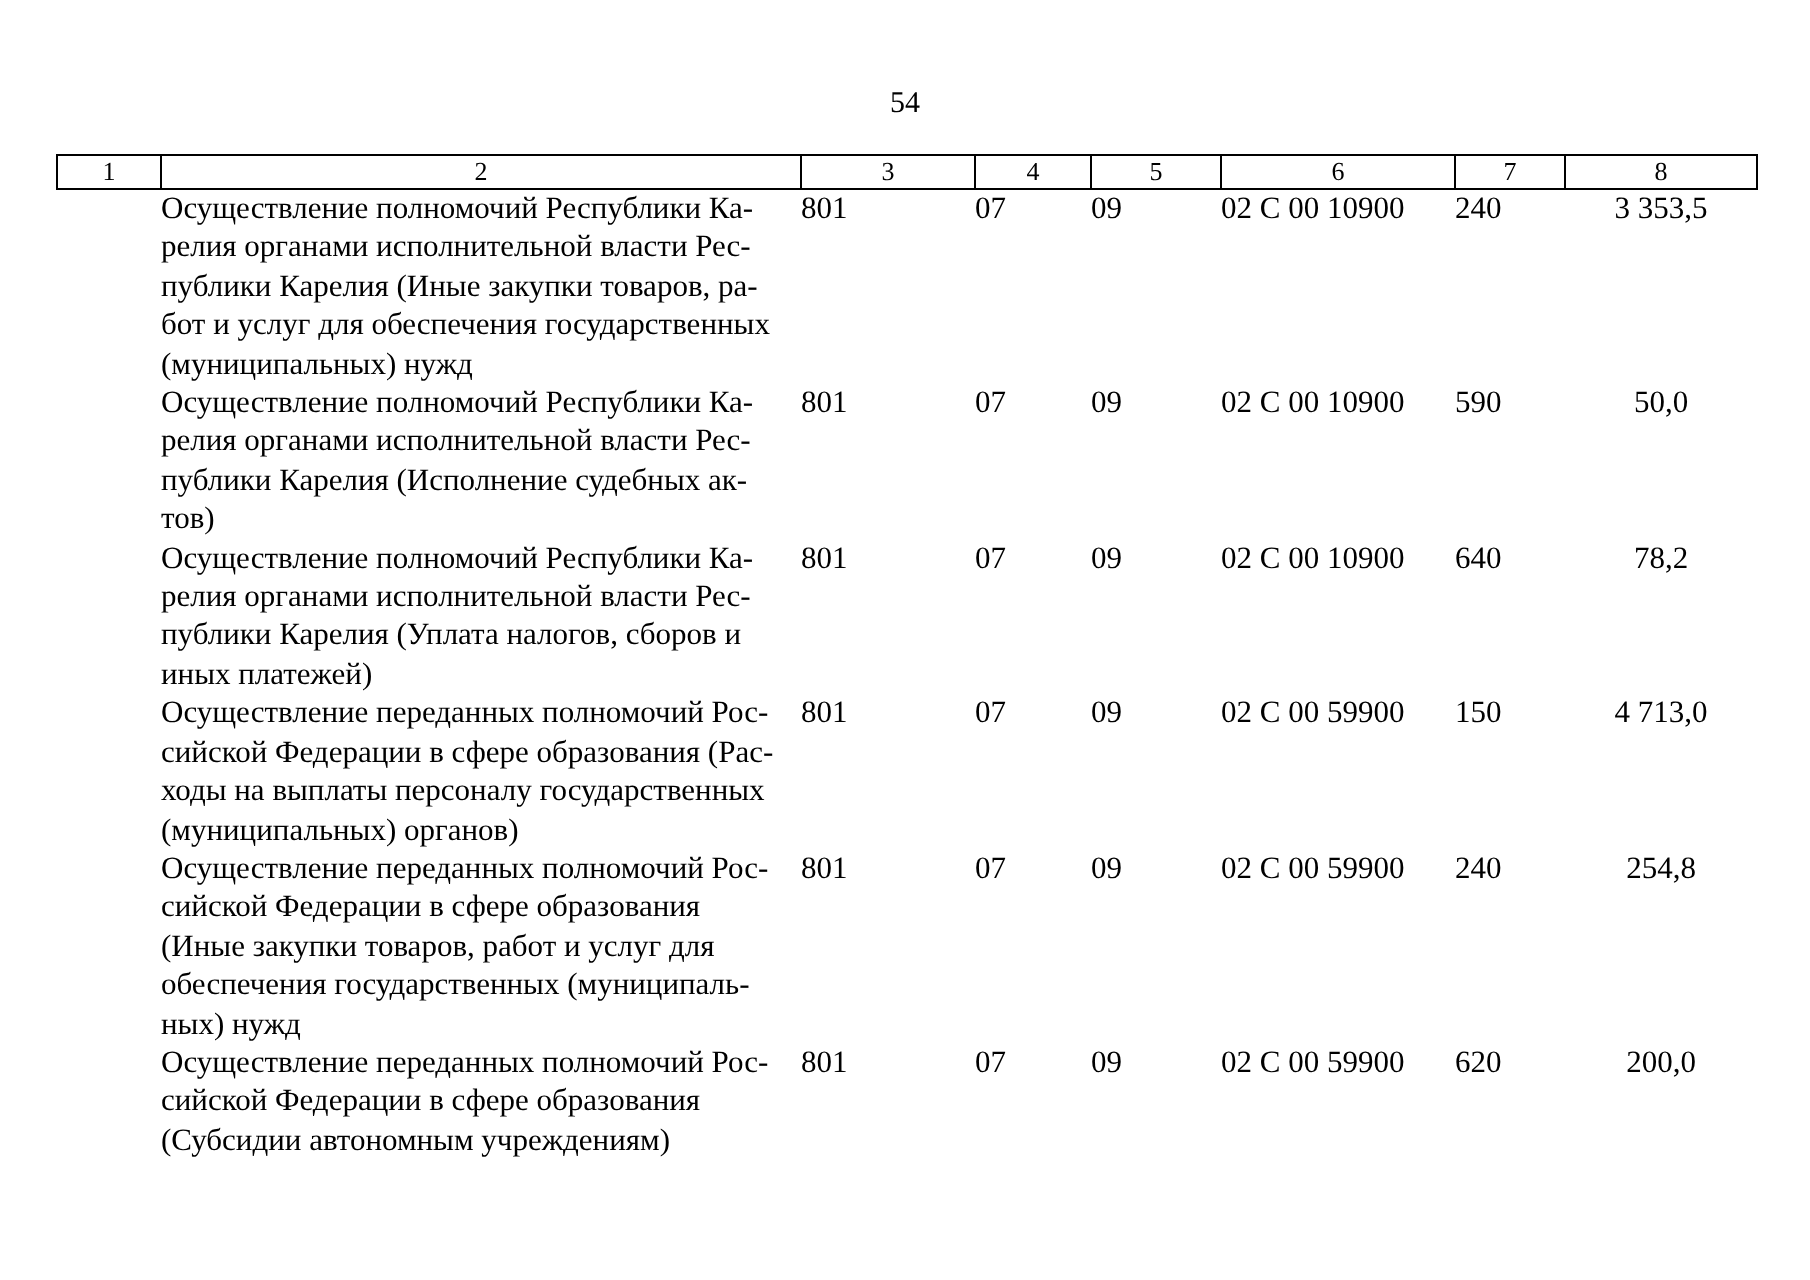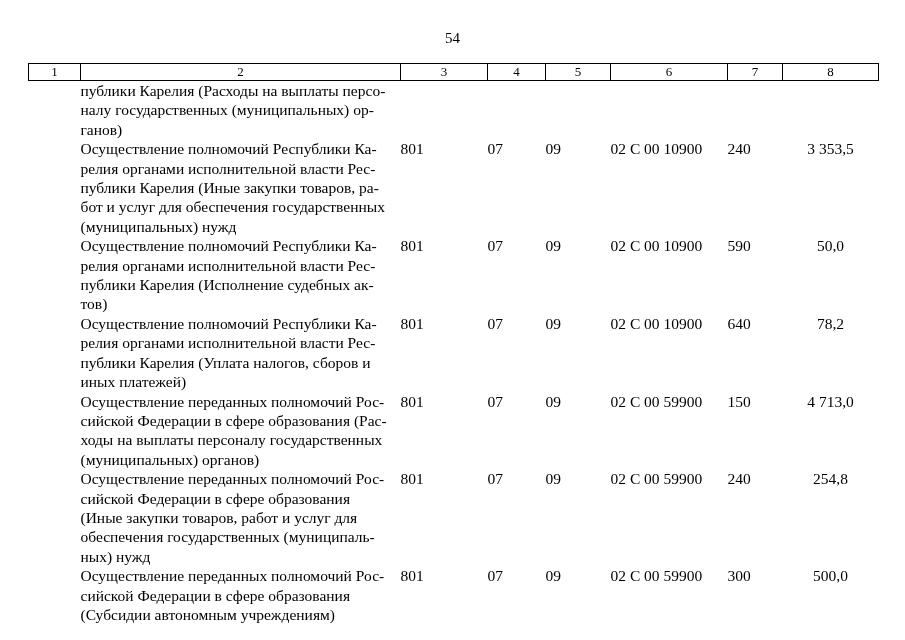--- a/index.html
+++ b/index.html
@@ -13,7 +13,7 @@
     color: #000000;
   }
   .page-number {
-    padding-top: 30px;
+    padding-top: 44px;
     text-align: center;
     font-size: 15px;
   }

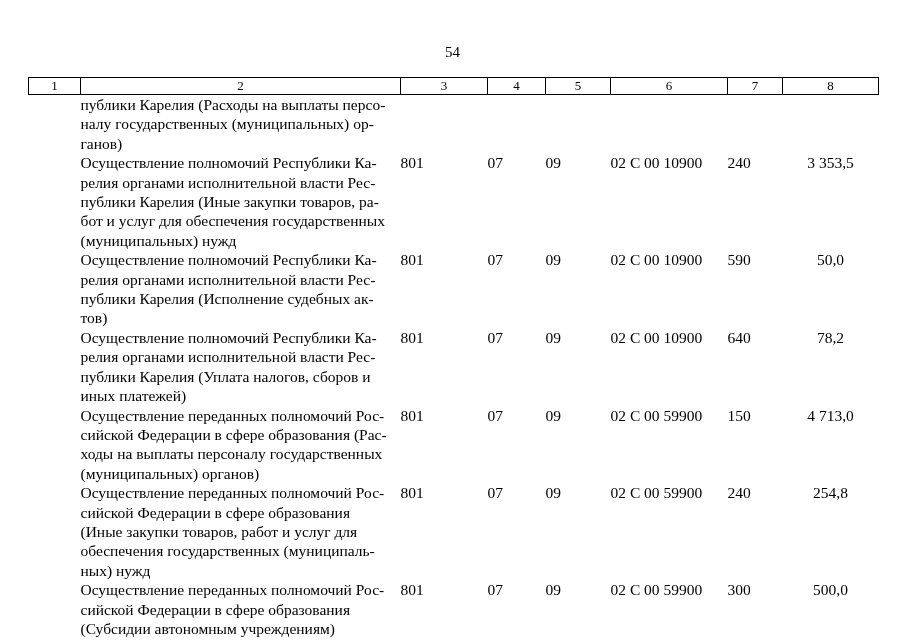--- a/index.html
+++ b/index.html
@@ -74,18 +74,6 @@
     </tr>
   </thead>
   <tbody>
-    <tr>
-      <td></td>
-      <td class="c-name">публики Карелия (Расходы на выплаты персо-
-налу государственных (муниципальных) ор-
-ганов)</td>
-      <td class="c-grbs"></td>
-      <td class="c-rz"></td>
-      <td class="c-pr"></td>
-      <td class="c-csr"></td>
-      <td class="c-vr"></td>
-      <td class="c-sum"></td>
-    </tr>
     <tr>
       <td></td>
       <td class="c-name">Осуществление полномочий Республики Ка-

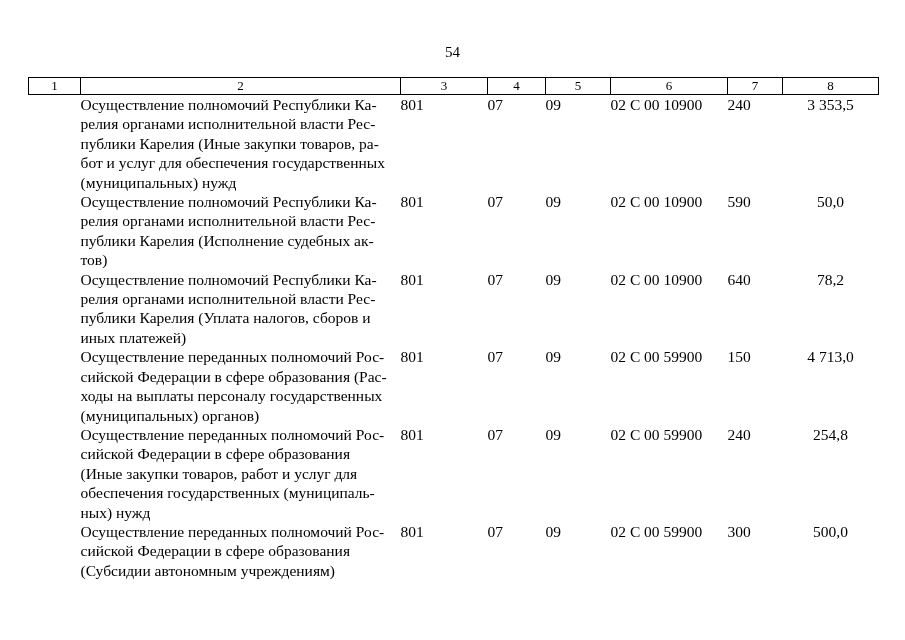--- a/index.html
+++ b/index.html
@@ -150,7 +150,7 @@
       <td class="c-rz">07</td>
       <td class="c-pr">09</td>
       <td class="c-csr">02 С 00 59900</td>
-      <td class="c-vr">300</td>
+      <td class="c-vr">620</td>
       <td class="c-sum">500,0</td>
     </tr>
   </tbody>

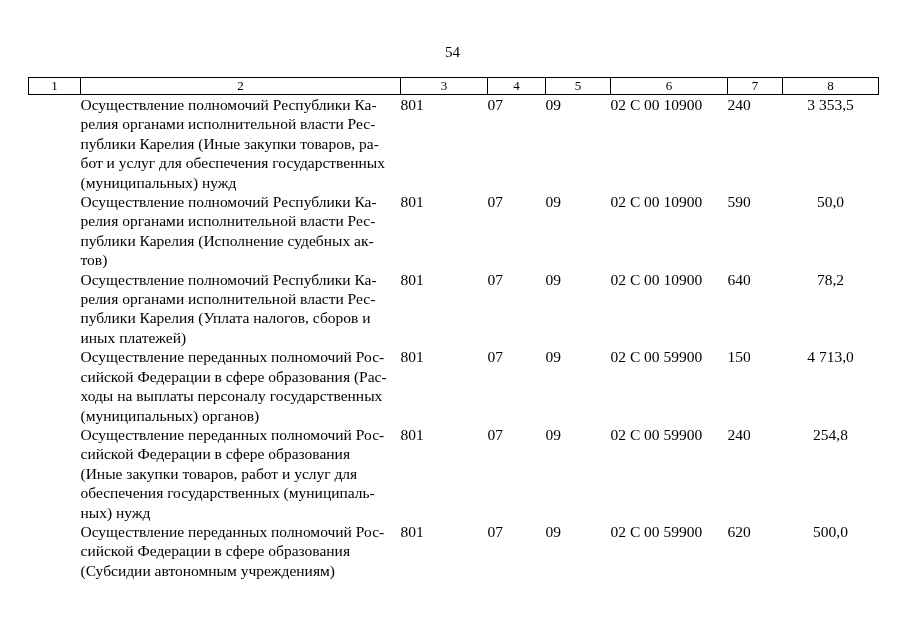--- a/index.html
+++ b/index.html
@@ -151,7 +151,7 @@
       <td class="c-pr">09</td>
       <td class="c-csr">02 С 00 59900</td>
       <td class="c-vr">620</td>
-      <td class="c-sum">500,0</td>
+      <td class="c-sum">200,0</td>
     </tr>
   </tbody>
 </table>

